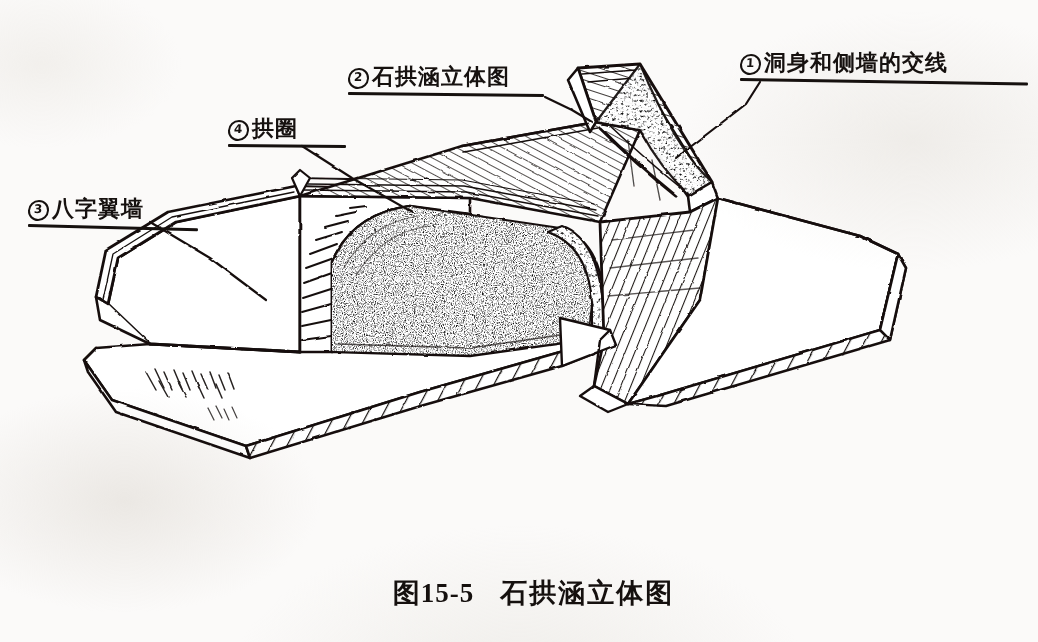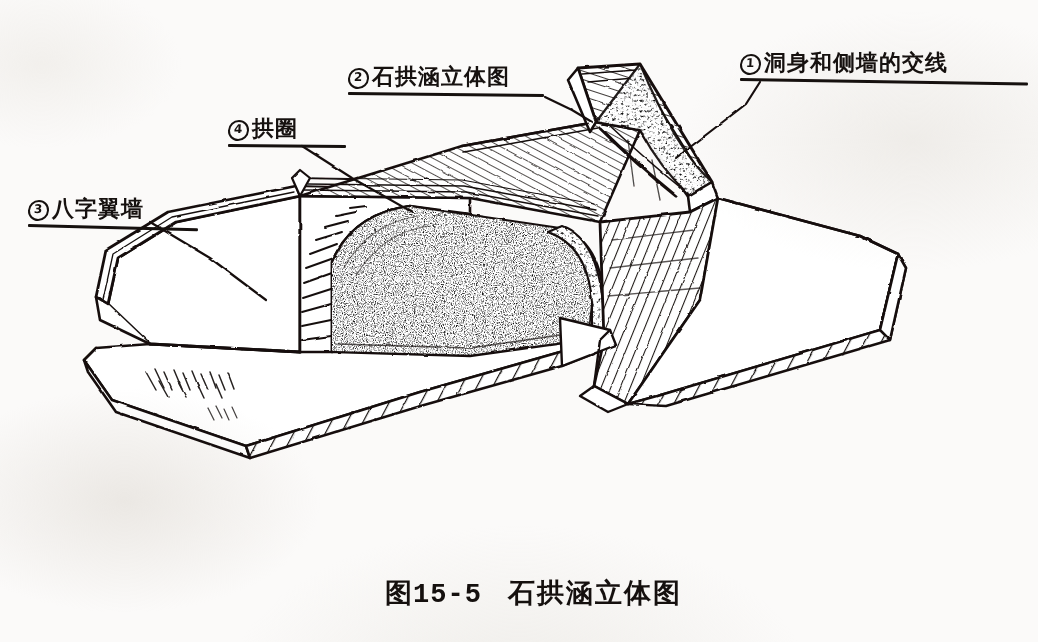--- a/index.html
+++ b/index.html
@@ -72,7 +72,7 @@
     position:absolute;
     left:0;right:0;top:575px;
     text-align:center;
-    font-family:Liberation Mono, monospace;
+    font-family:Liberation Serif, serif;
     font-size:27px;
     font-weight:700;
     color:#15100e;

